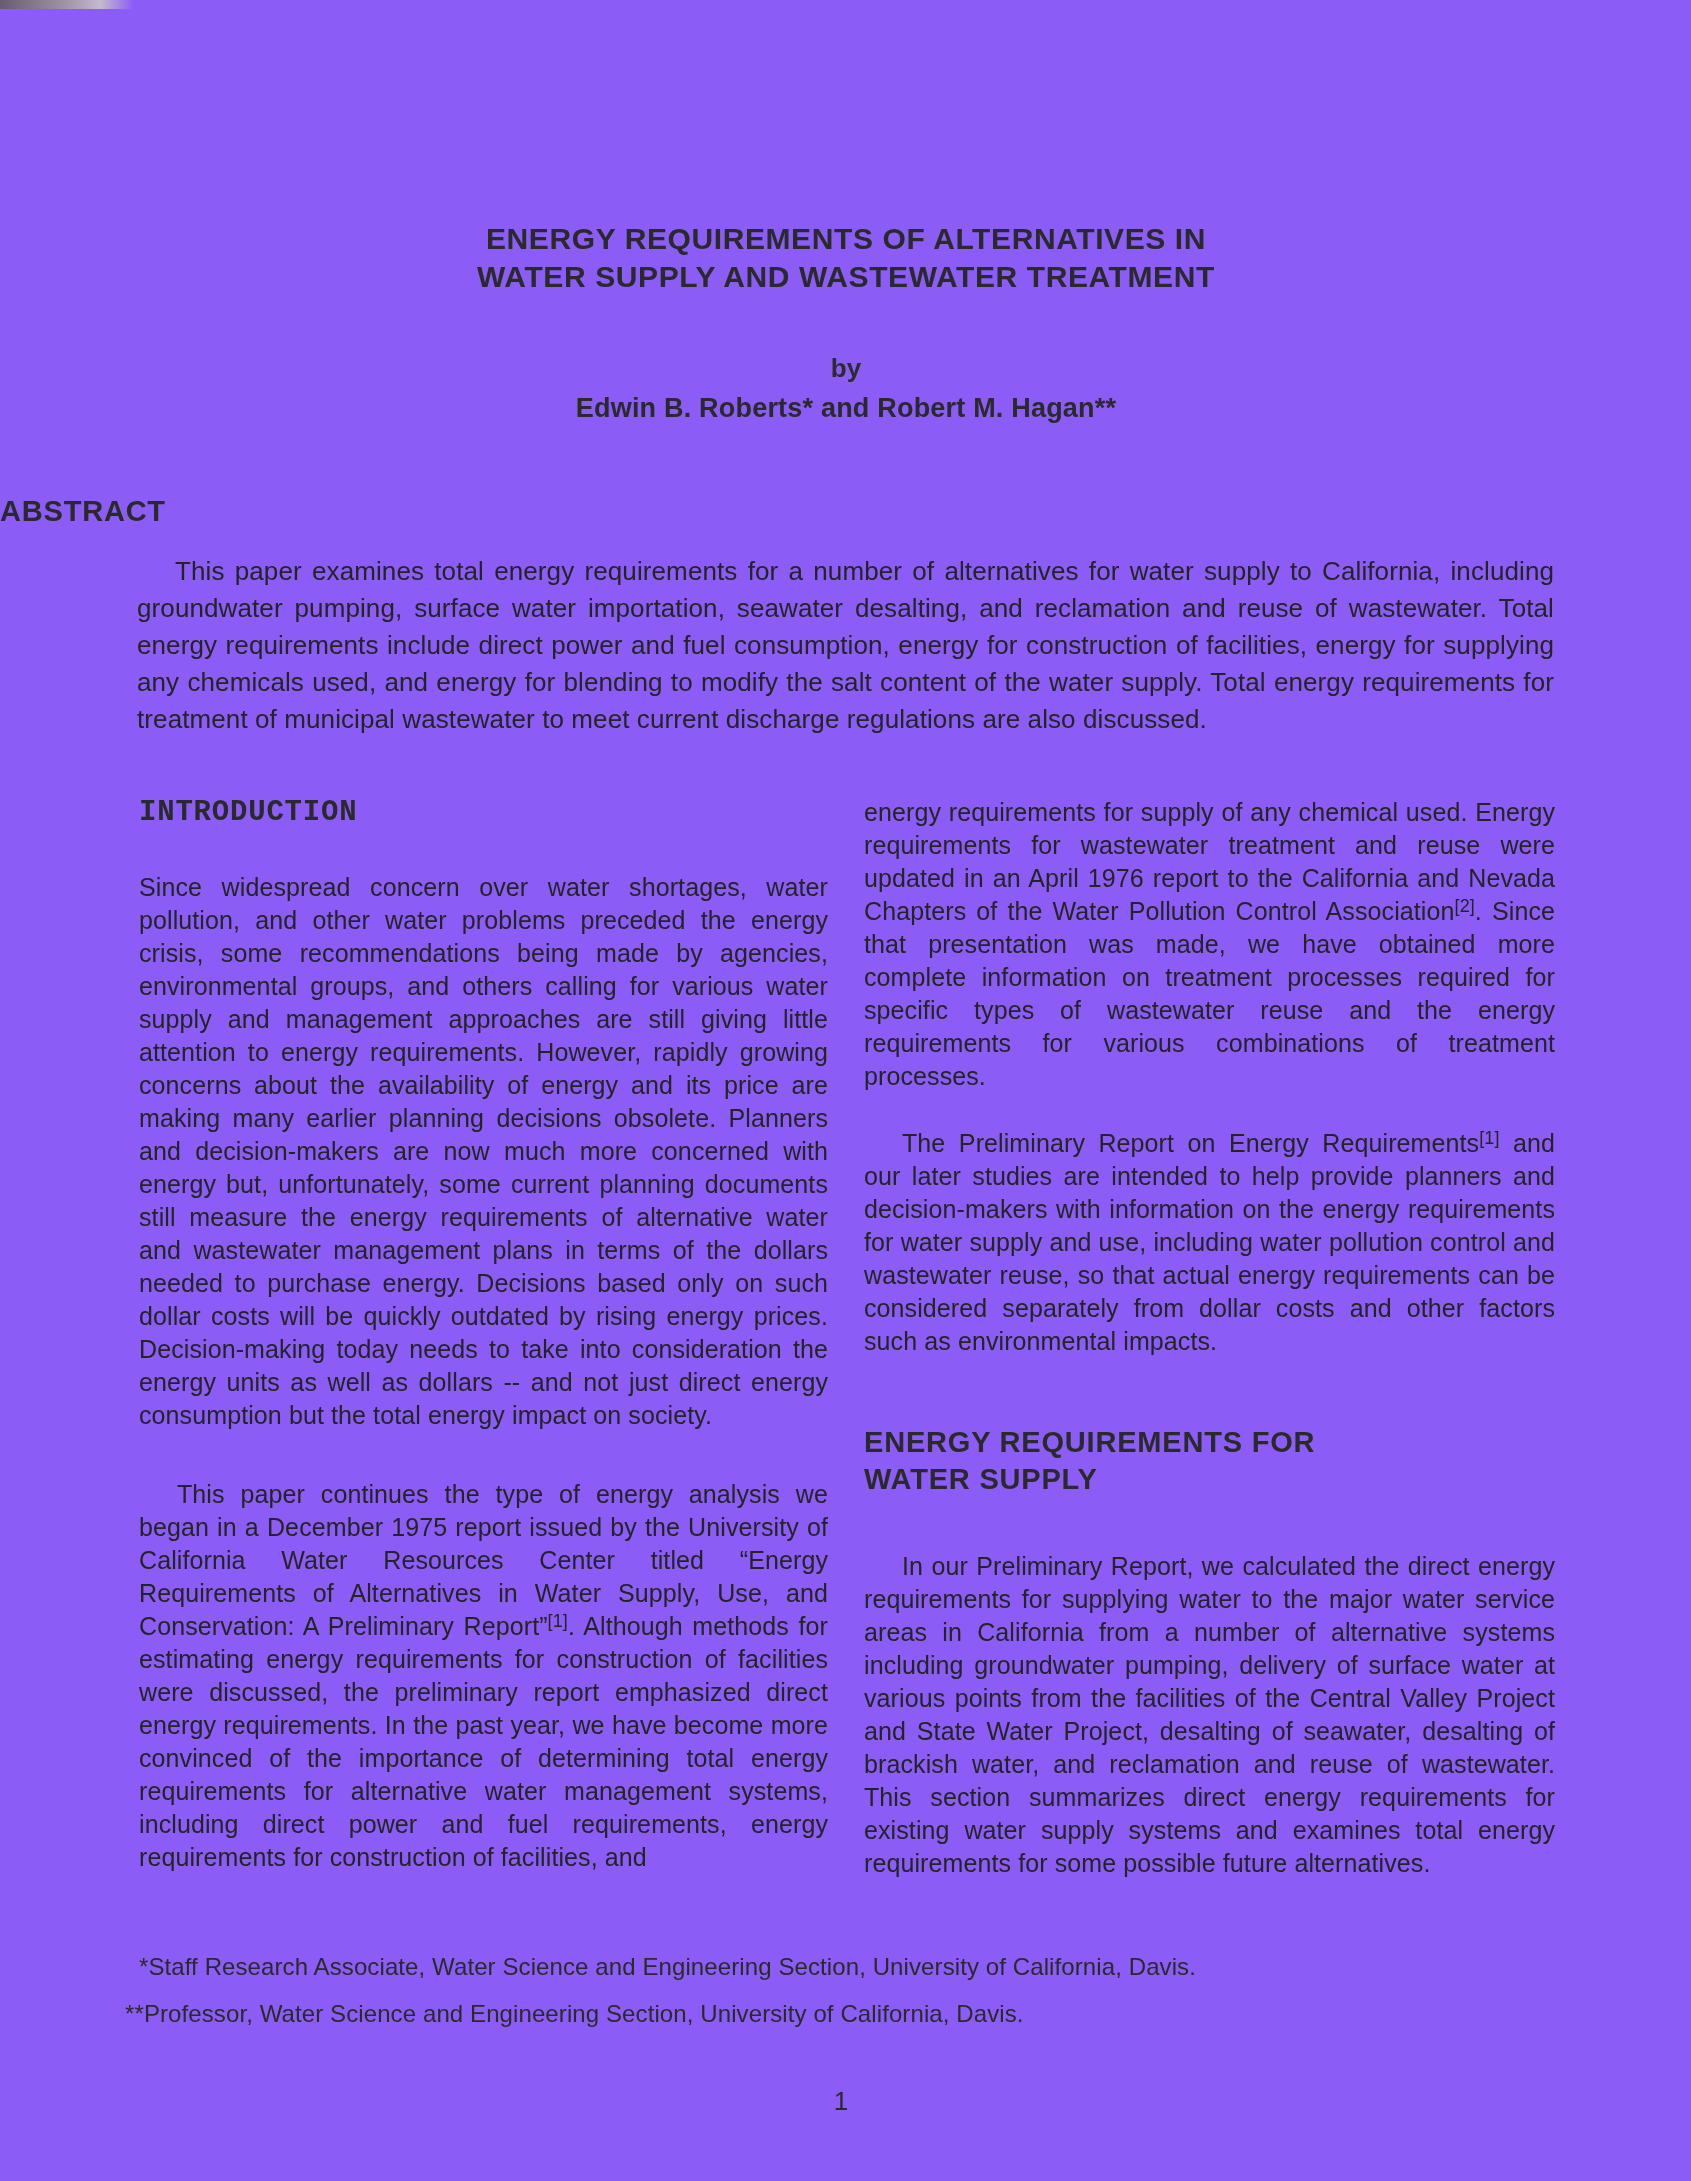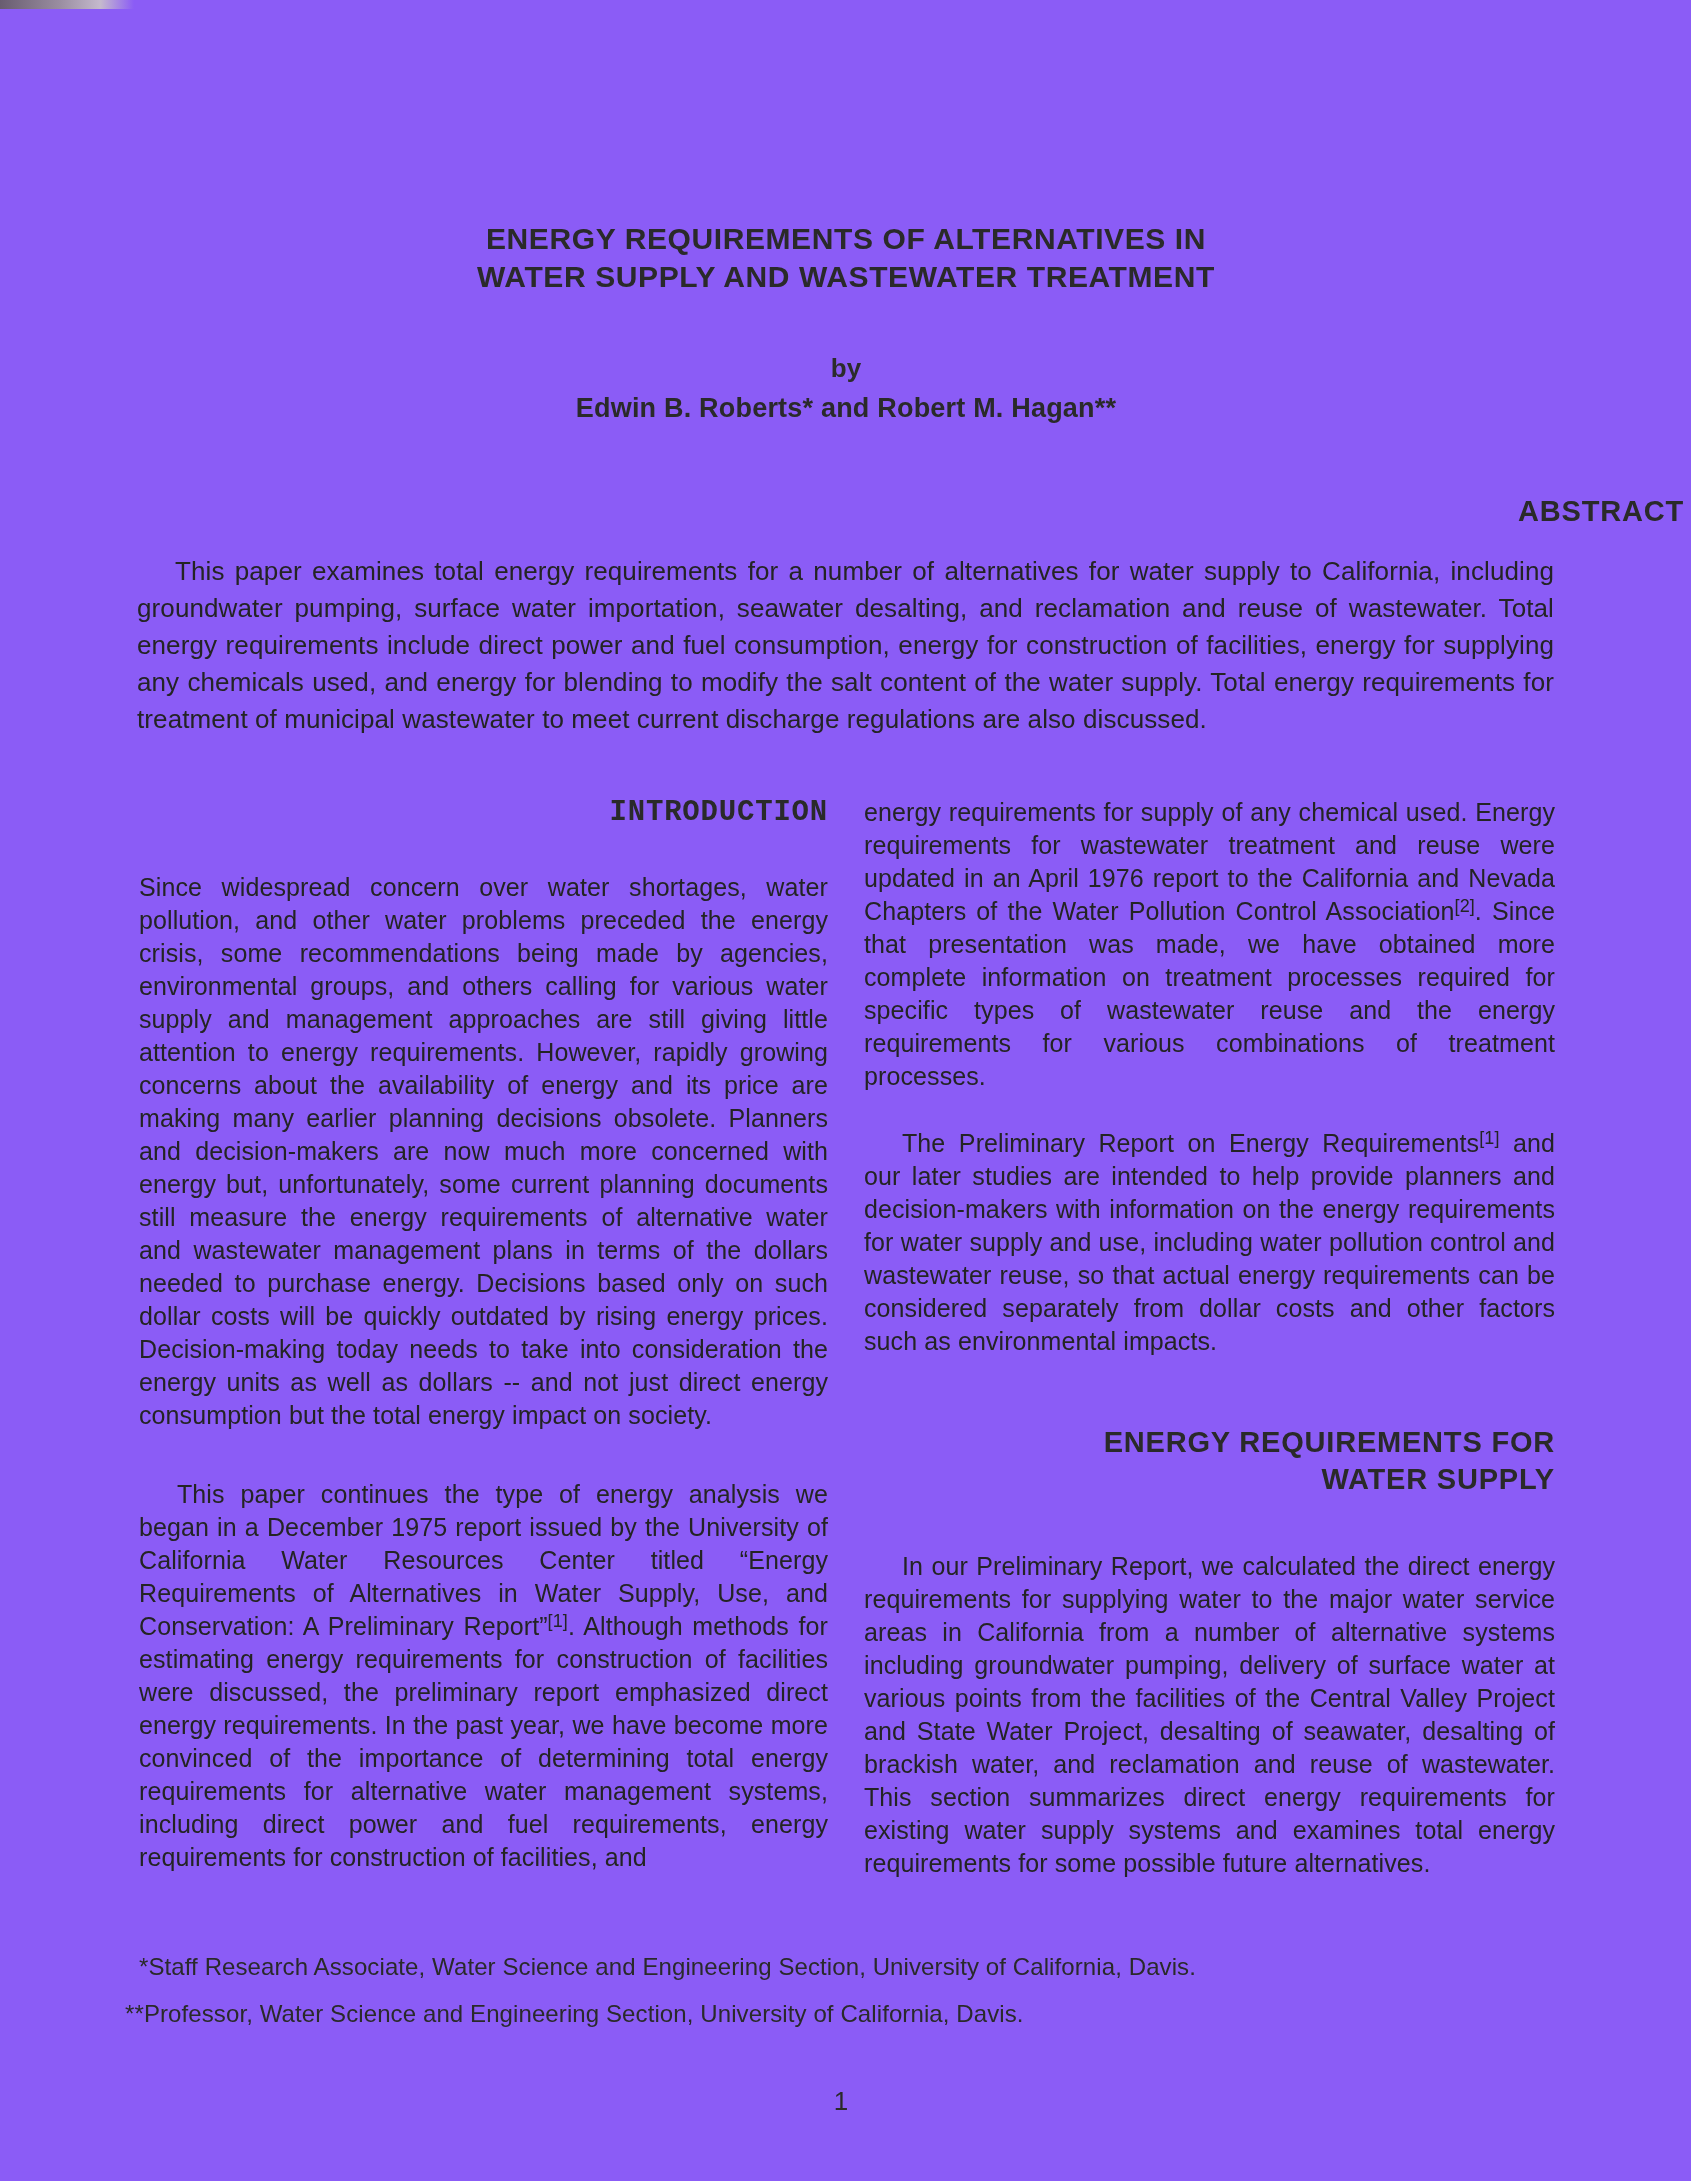--- a/index.html
+++ b/index.html
@@ -64,7 +64,7 @@
     font-size: 29px;
     letter-spacing: 0.8px;
     color: #2a2a2a;
-    text-align: right;
+    text-align: left;
     margin: 0;
   }
   .abstract-heading {

